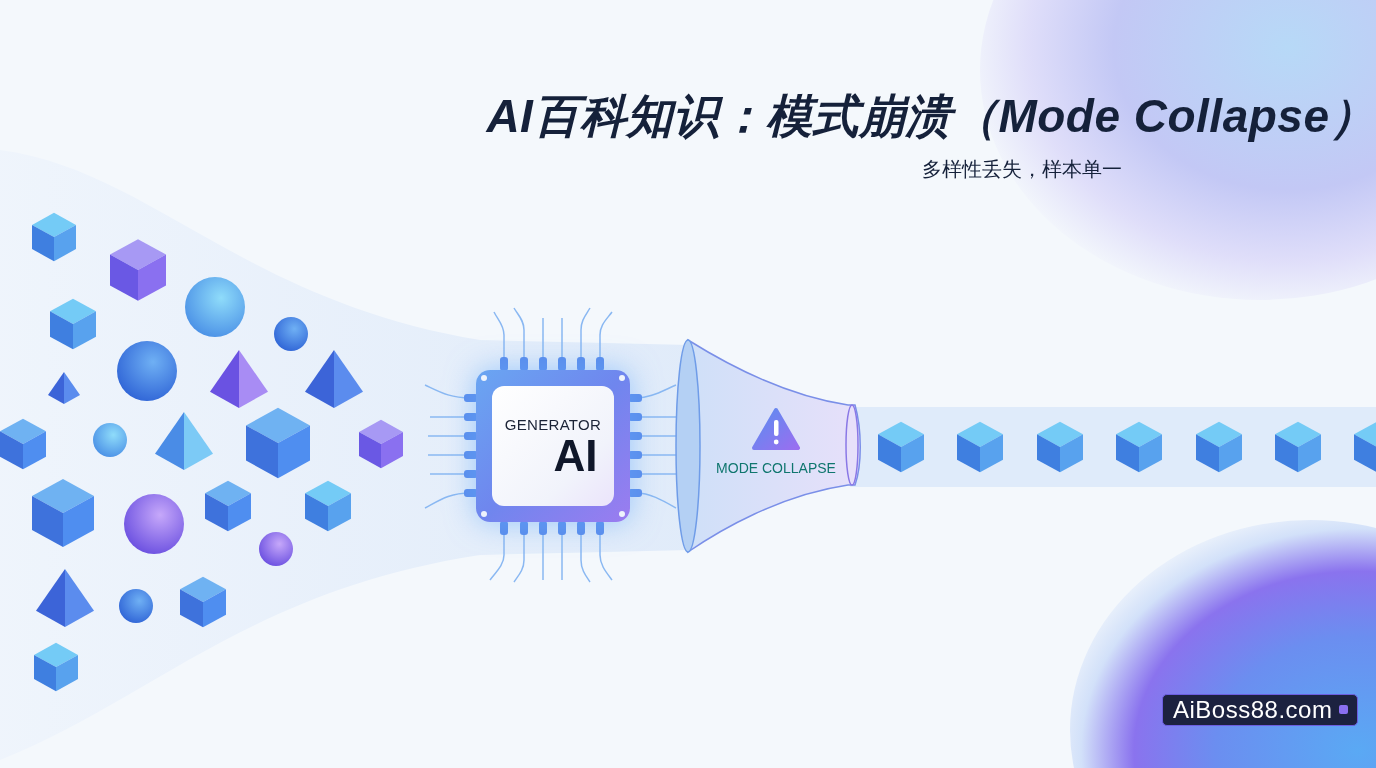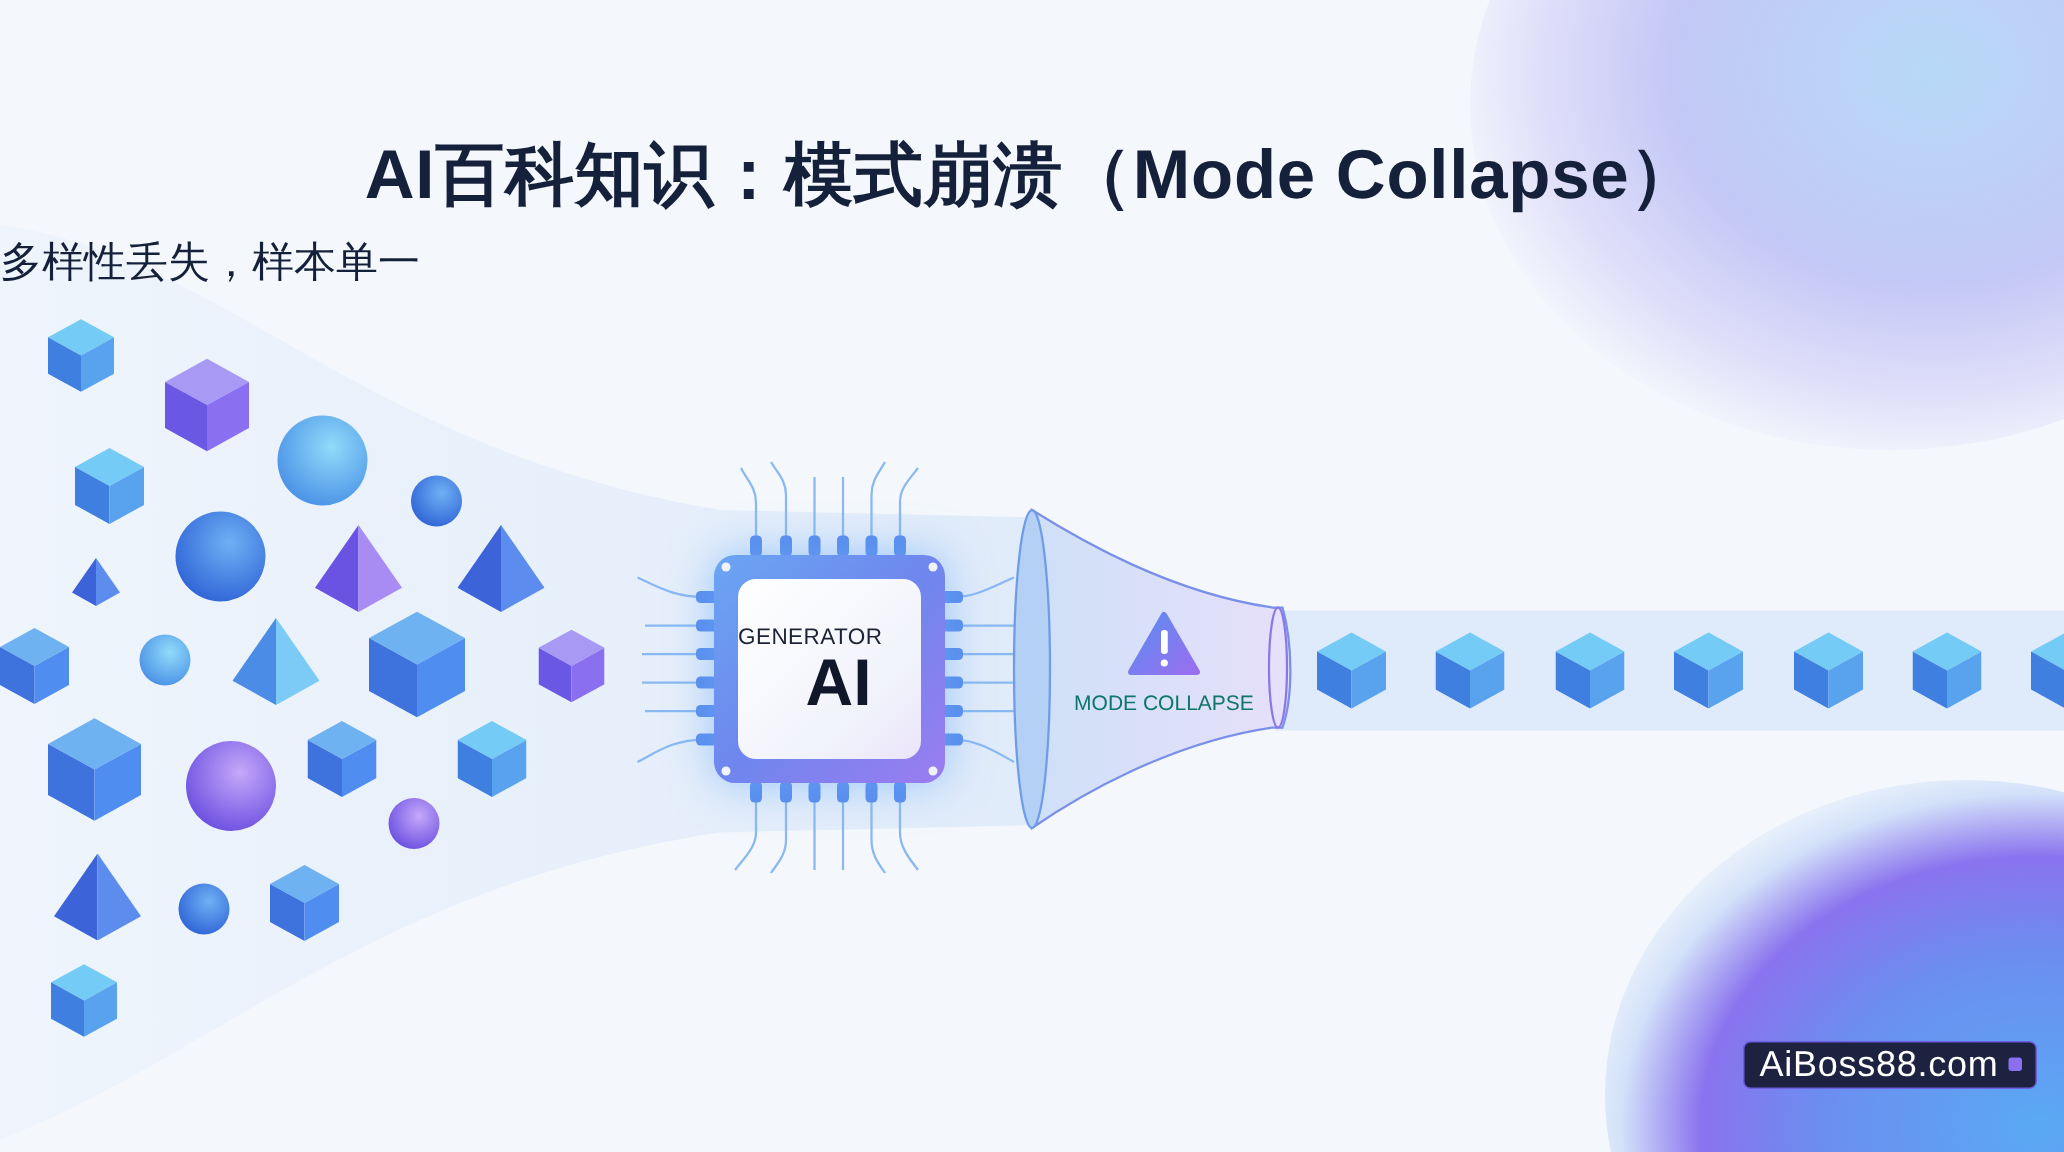--- a/index.html
+++ b/index.html
@@ -9,7 +9,7 @@
   .bg-blob-br { position:absolute; left:1070px; top:520px; width:480px; height:420px; border-radius:50%;
     background:radial-gradient(ellipse at 60% 55%, #5aa9f4 0%, #6b8ef0 35%, #8a73ee 55%, rgba(160,190,245,0.4) 68%, rgba(244,248,252,0) 78%); }
   .stream { position:absolute; left:0; top:0; }
-  .title { position:absolute; left:0; width:1376px; top:86px; text-align:center; font-size:46px; font-weight:bold; color:#15213a; letter-spacing:0.5px; }
+  .title { position:absolute; left:0; width:1376px; top:86px; text-align:right; font-size:46px; font-weight:bold; color:#15213a; letter-spacing:0.5px;font-style:italic; }
   .subtitle { position:absolute; left:0; width:1122px; top:156px; text-align:left; font-size:28px; color:#15213a; }
   .chip { position:absolute; left:476px; top:370px; width:154px; height:152px; border-radius:14px;
     background:linear-gradient(135deg, #6aa6f2 0%, #6f86ee 50%, #9b7cf0 100%);

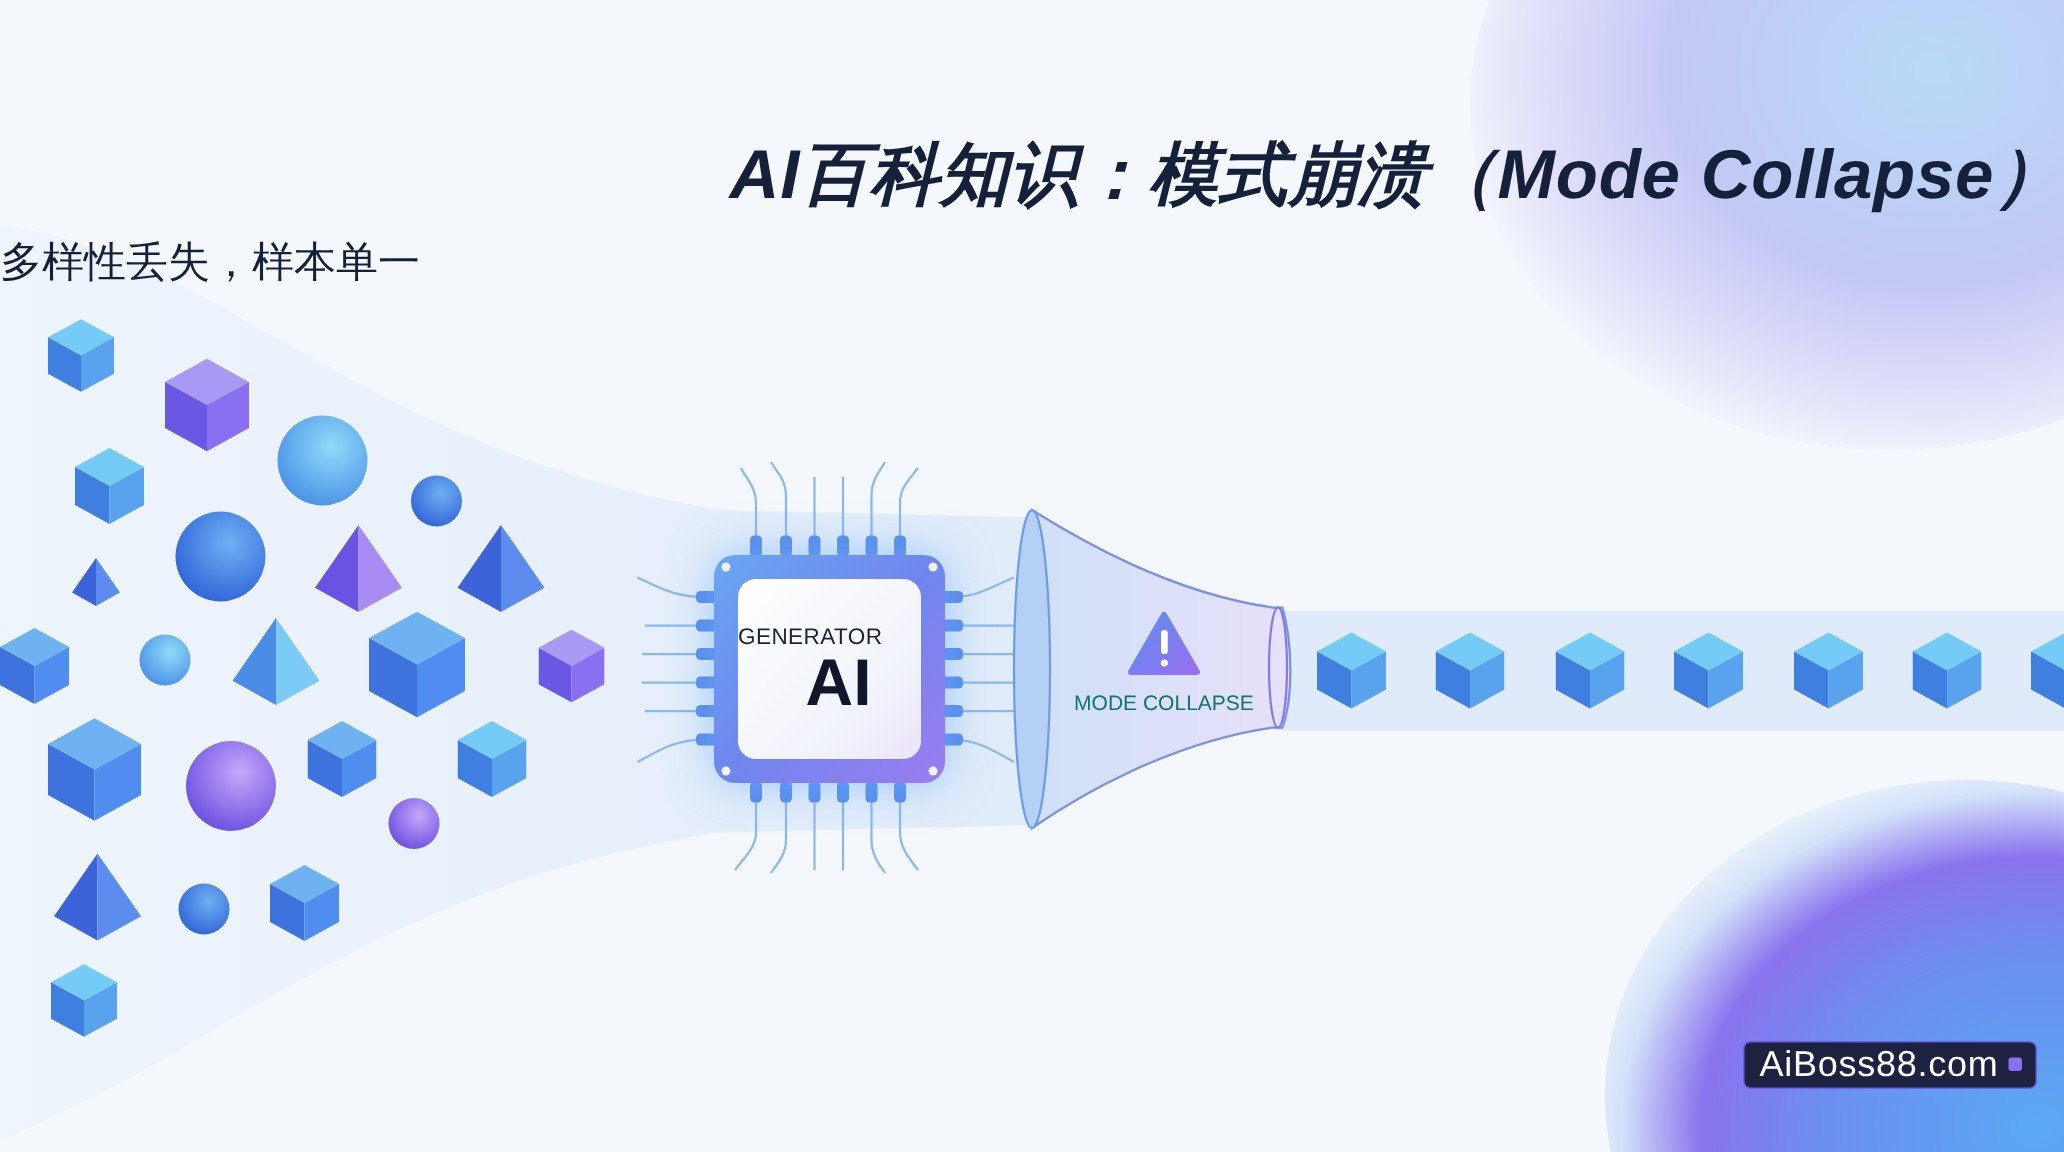--- a/index.html
+++ b/index.html
@@ -10,7 +10,7 @@
     background:radial-gradient(ellipse at 60% 55%, #5aa9f4 0%, #6b8ef0 35%, #8a73ee 55%, rgba(160,190,245,0.4) 68%, rgba(244,248,252,0) 78%); }
   .stream { position:absolute; left:0; top:0; }
   .title { position:absolute; left:0; width:1376px; top:86px; text-align:right; font-size:46px; font-weight:bold; color:#15213a; letter-spacing:0.5px;font-style:italic; }
-  .subtitle { position:absolute; left:0; width:1122px; top:156px; text-align:left; font-size:28px; color:#15213a; }
+  .subtitle { position:absolute; left:0; width:1122px; top:156px; text-align:right; font-size:20px; color:#15213a; }
   .chip { position:absolute; left:476px; top:370px; width:154px; height:152px; border-radius:14px;
     background:linear-gradient(135deg, #6aa6f2 0%, #6f86ee 50%, #9b7cf0 100%);
     box-shadow:0 0 30px rgba(100,170,250,0.6); }

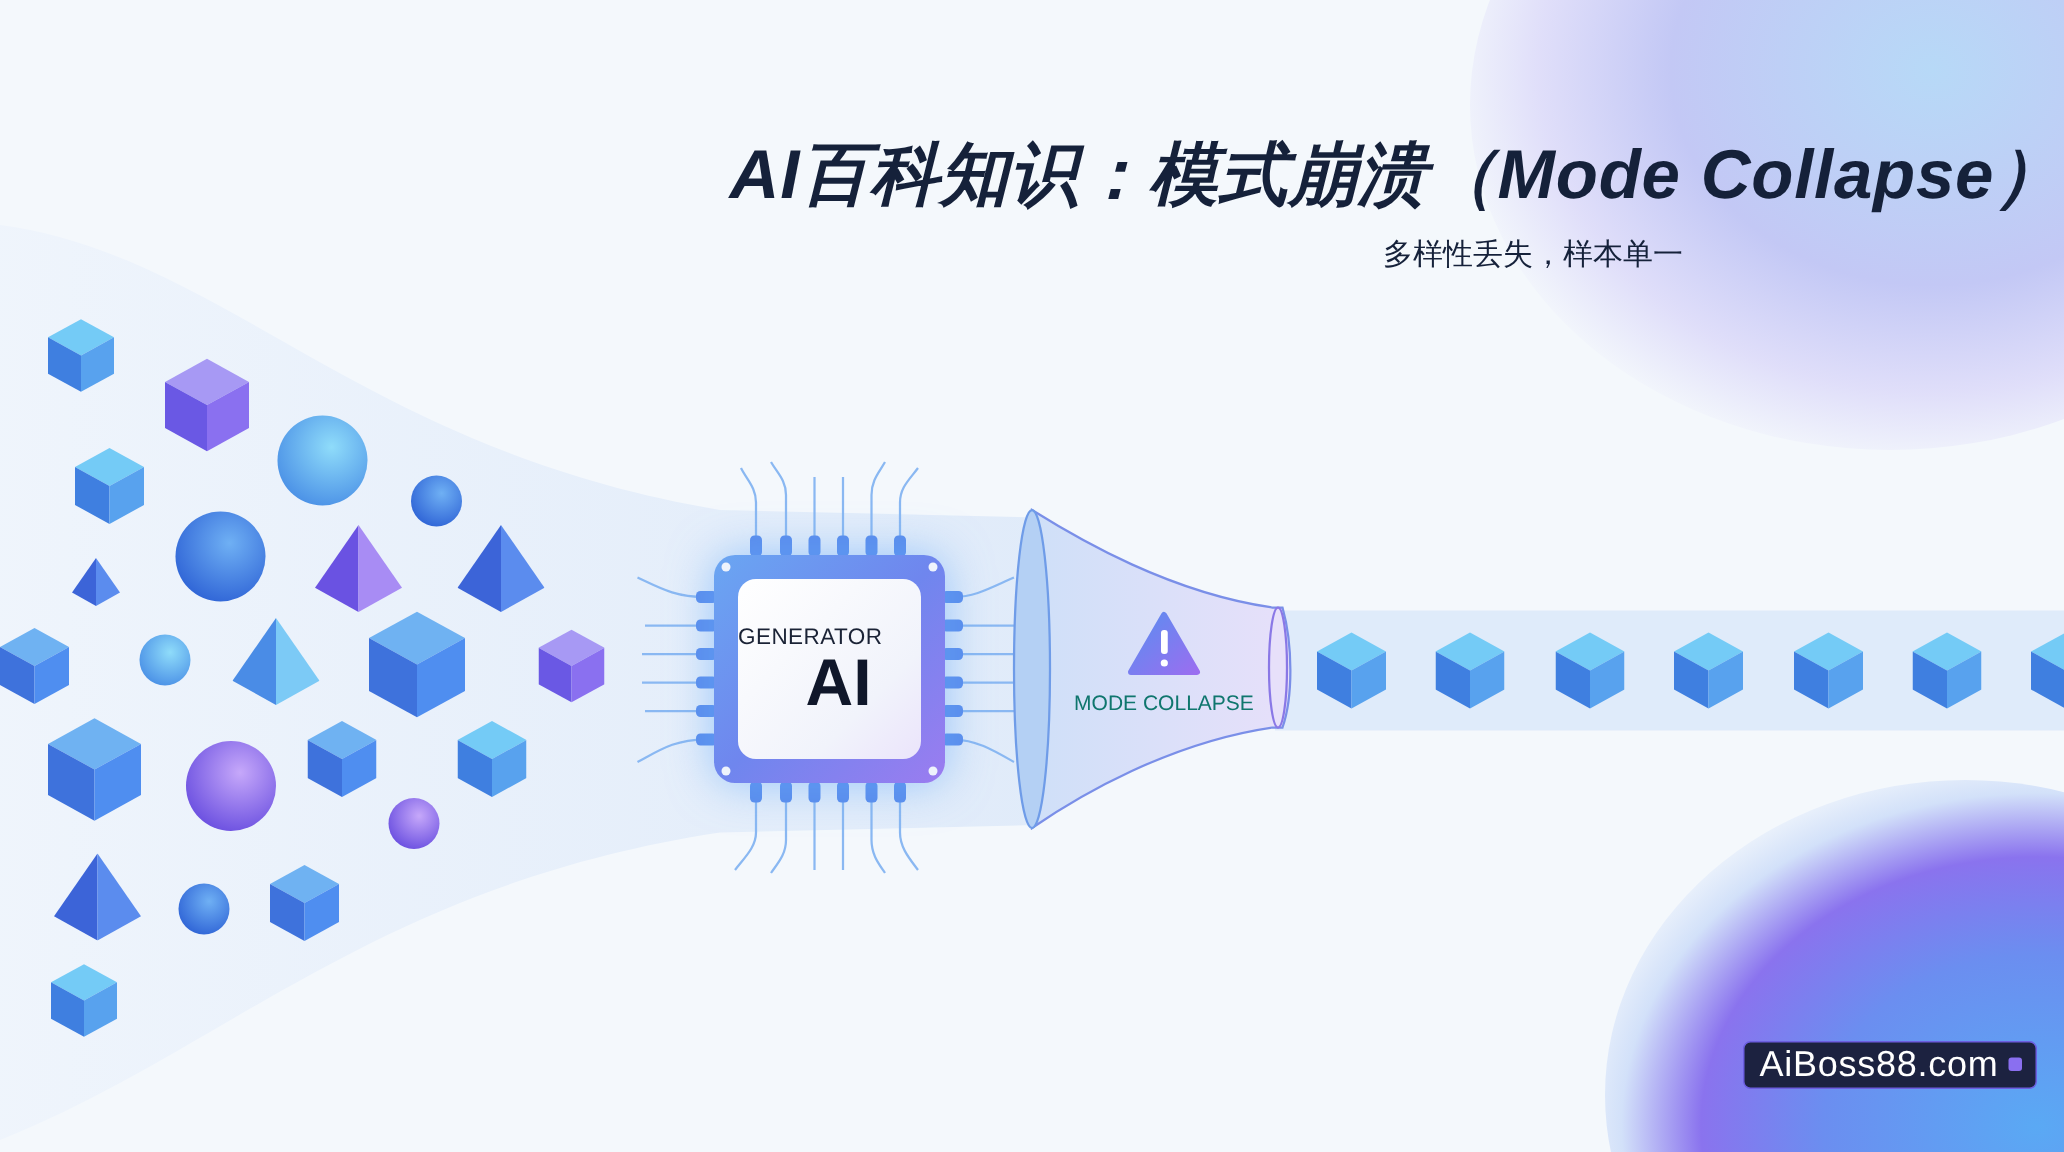--- a/index.html
+++ b/index.html
@@ -15,7 +15,7 @@
     background:linear-gradient(135deg, #6aa6f2 0%, #6f86ee 50%, #9b7cf0 100%);
     box-shadow:0 0 30px rgba(100,170,250,0.6); }
   .chip-inner { position:absolute; left:16px; top:16px; width:122px; height:120px; border-radius:12px;
-    background:linear-gradient(135deg, #ffffff 0%, #f1f3fb 70%, #ebe4fb 100%); }
+    background:linear-gradient(135deg, #ffffff 0%, #f1f3fb 70%, #ebe4fb 100%); text-align:center; }
   .chip-label { display:block; margin-top:30px; font-size:15px; color:#1b2336; letter-spacing:0.3px; }
   .chip-ai { display:block; font-size:44px; font-weight:bold; color:#10172a; line-height:46px;padding-left:45px; }
   .dot { position:absolute; width:6px; height:6px; border-radius:50%; background:#eef3fc; }

